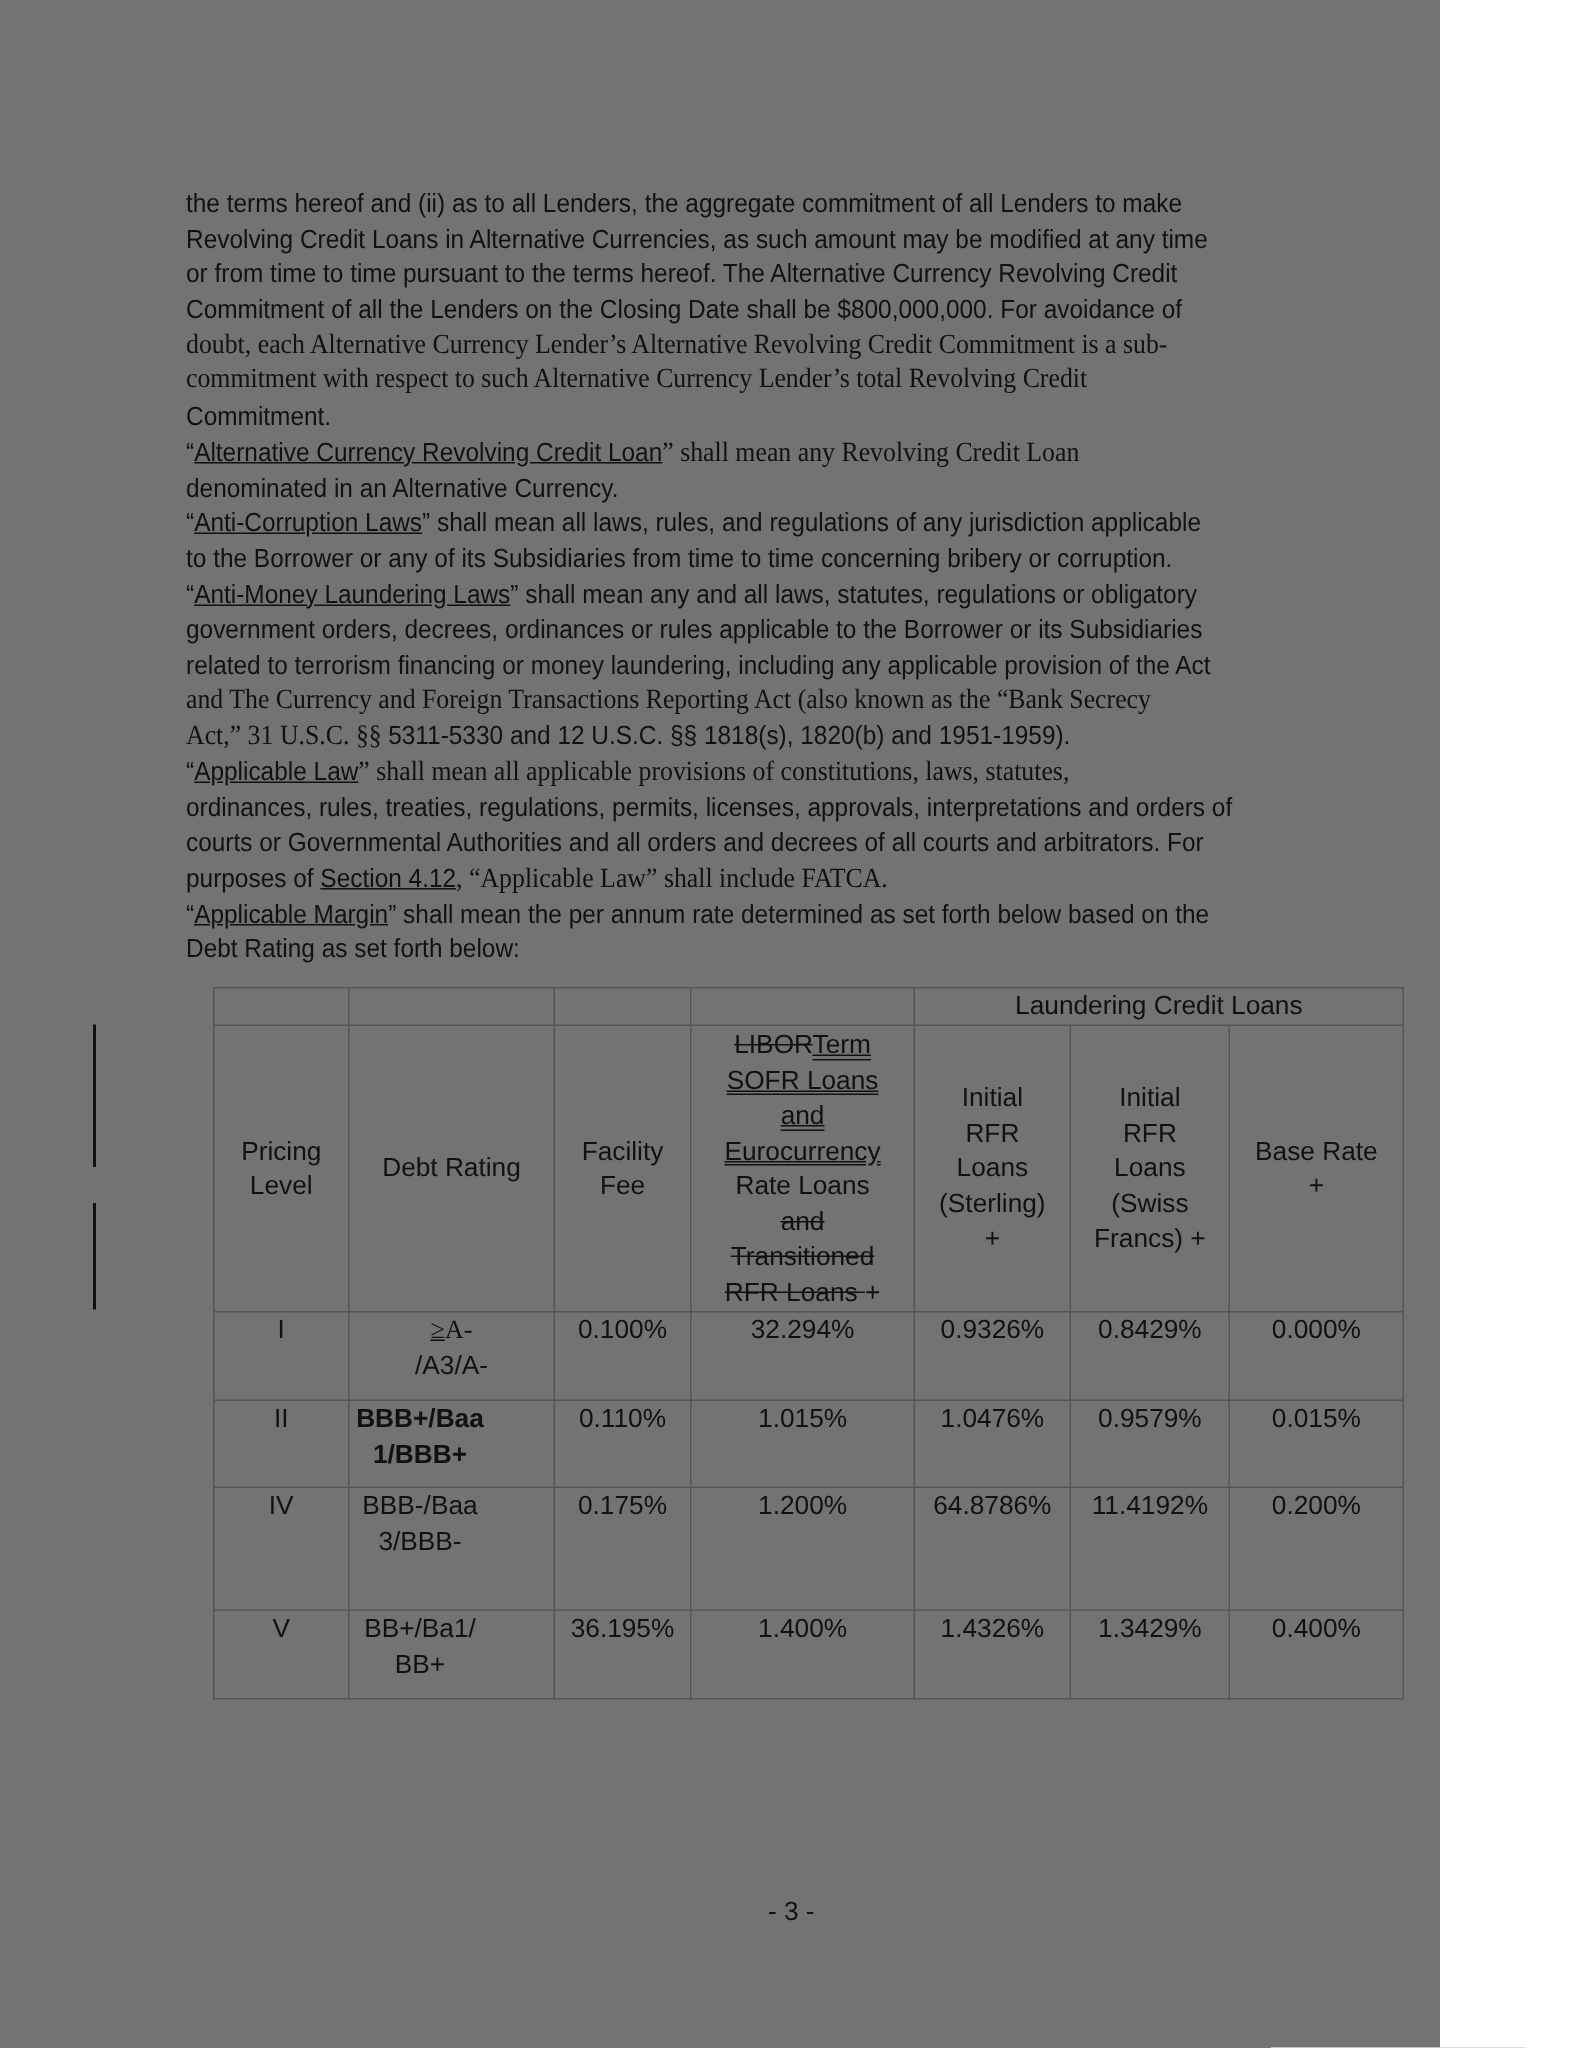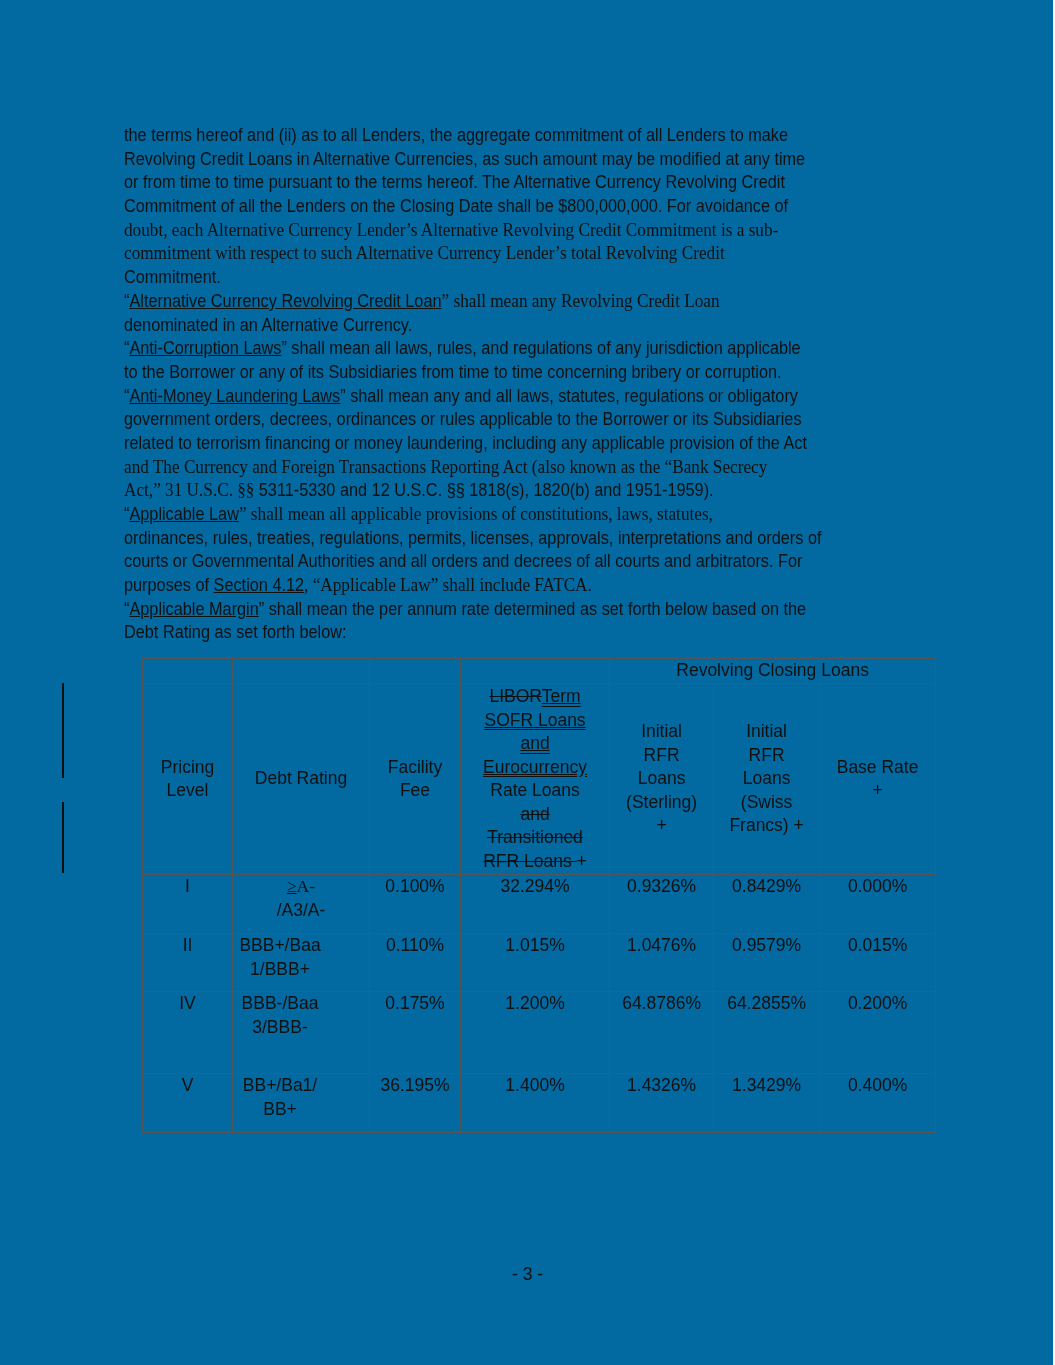--- a/index.html
+++ b/index.html
@@ -4,7 +4,7 @@
 <style>
   html, body { margin: 0; padding: 0; background: #ffffff; }
   body { width: 1055px; height: 1365px; position: relative; overflow: hidden; color: #111; }
-  .page { position: absolute; left: 0; top: 0; width: 1053px; height: 1365px; background: #0369a1; }
+  .page { position: absolute; left: 0; top: 0; width: 960px; height: 1365px; background: #737373; }
   .body-text {
     position: absolute; left: 124px; top: 124px; width: 830px;
     font-family: "Liberation Sans", sans-serif; font-size: 17.5px; line-height: 23.7px;

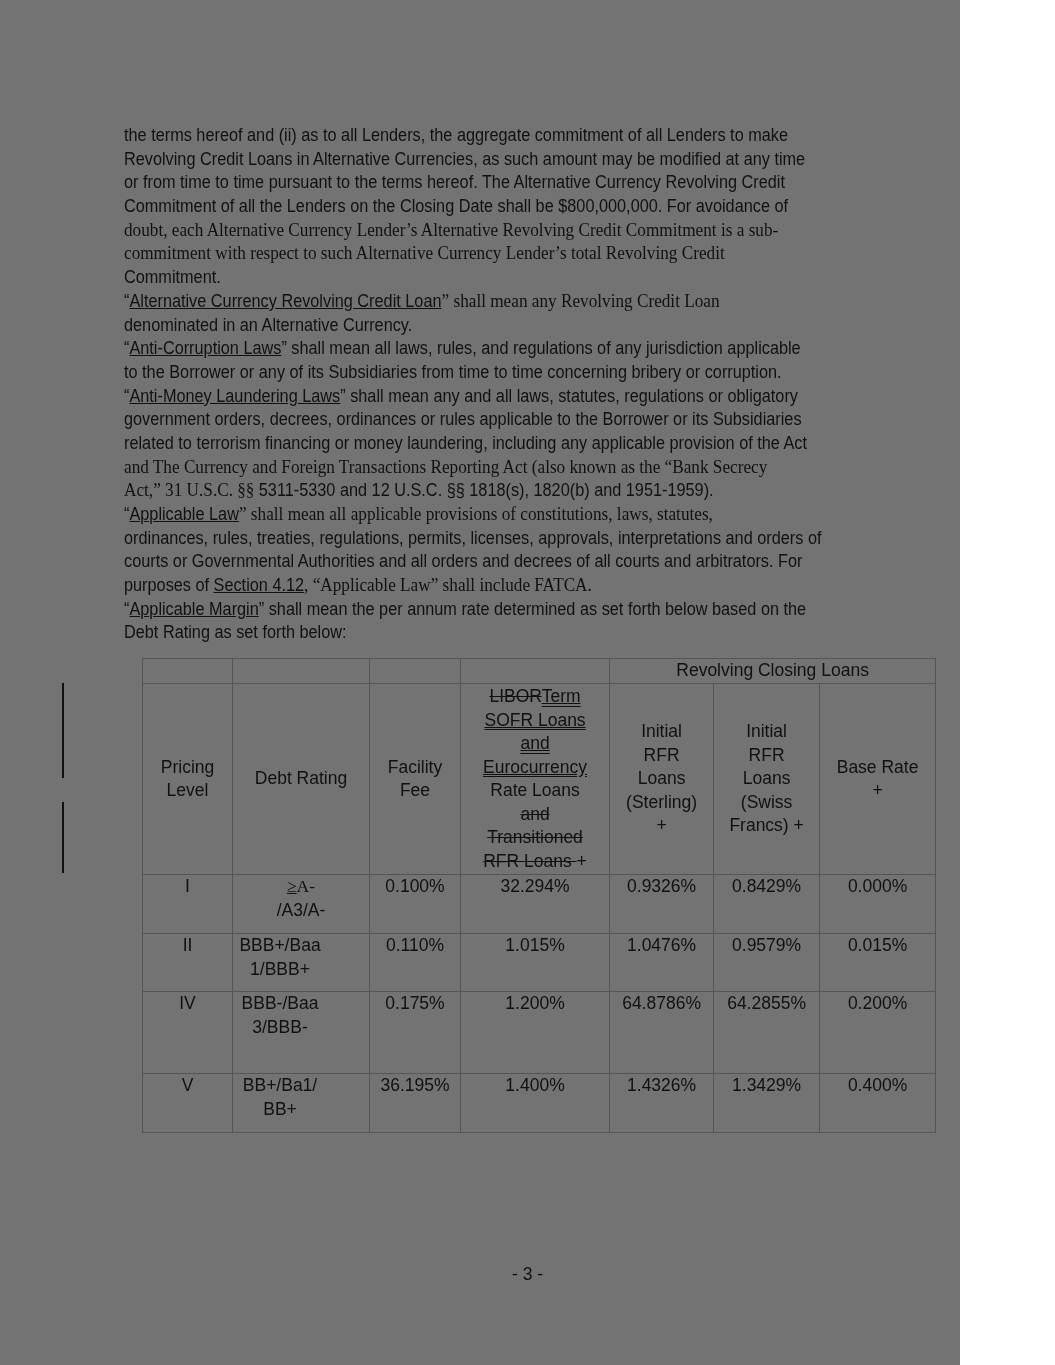--- a/index.html
+++ b/index.html
@@ -102,7 +102,7 @@
       <td></td>
       <td></td>
       <td></td>
-      <td colspan="3">Revolving Closing Loans</td>
+      <td colspan="3">Laundering Credit Loans</td>
     </tr>
     <tr class="hdr-row-2">
       <th>

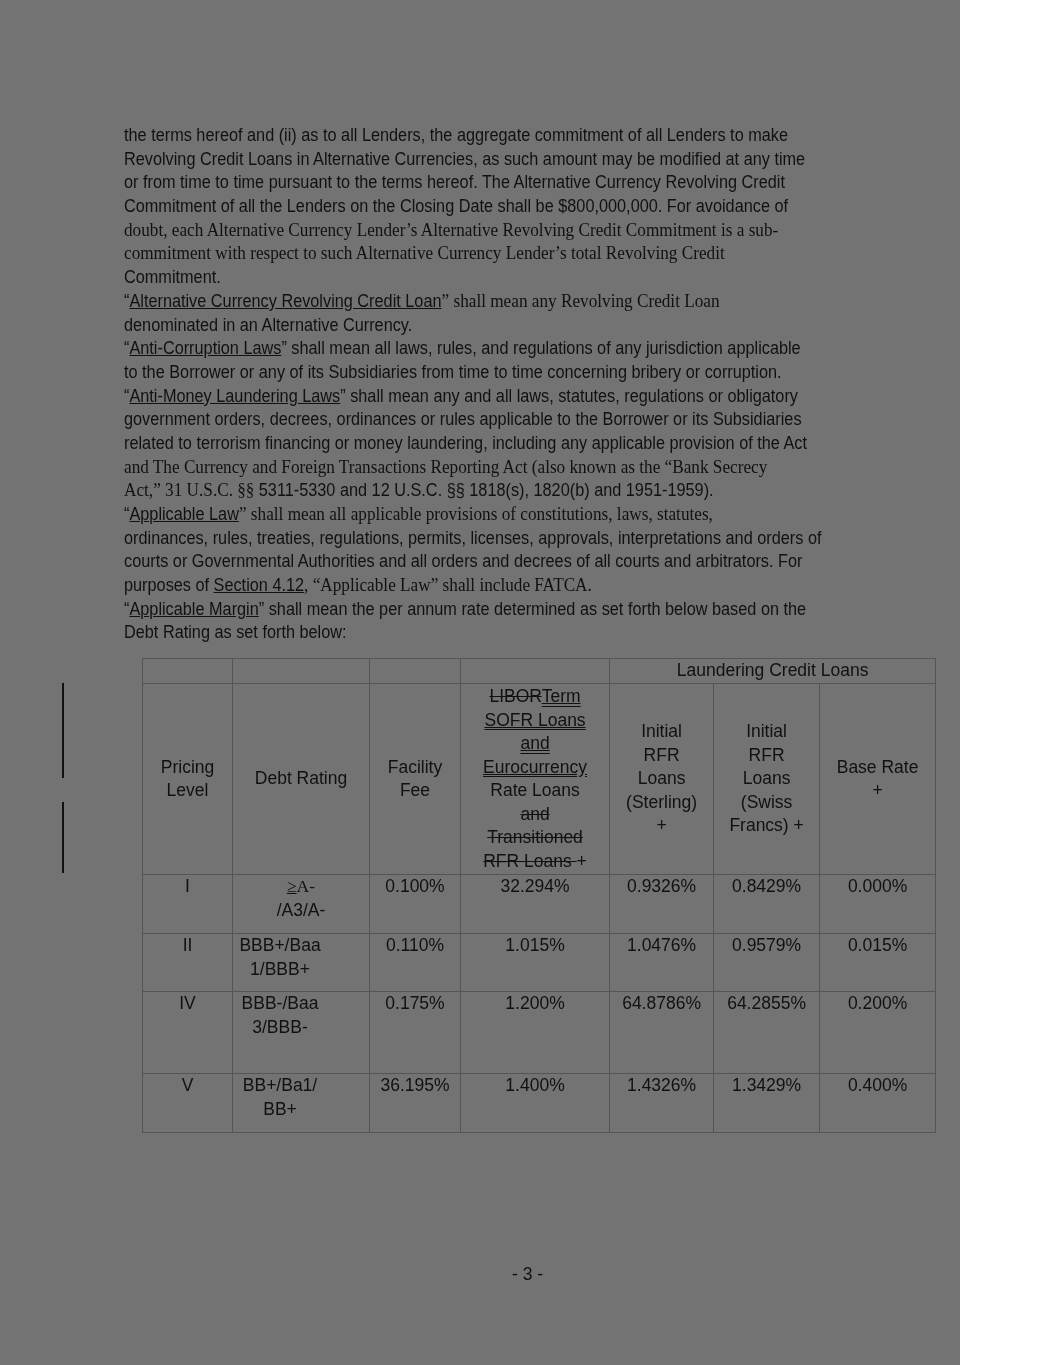--- a/index.html
+++ b/index.html
@@ -151,7 +151,7 @@
     <tr class="data-row" style="height:58px">
       <td>II</td>
       <td class="rating">
-            <div style="width:86px;word-break:break-all;">BBB+/Baa1/BBB+</div>
+            <div style="width:86px;word-break:break-all;font-weight:bold;">BBB+/Baa1/BBB+</div>
           </td>
       <td>0.110%</td>
       <td>1.015%</td>

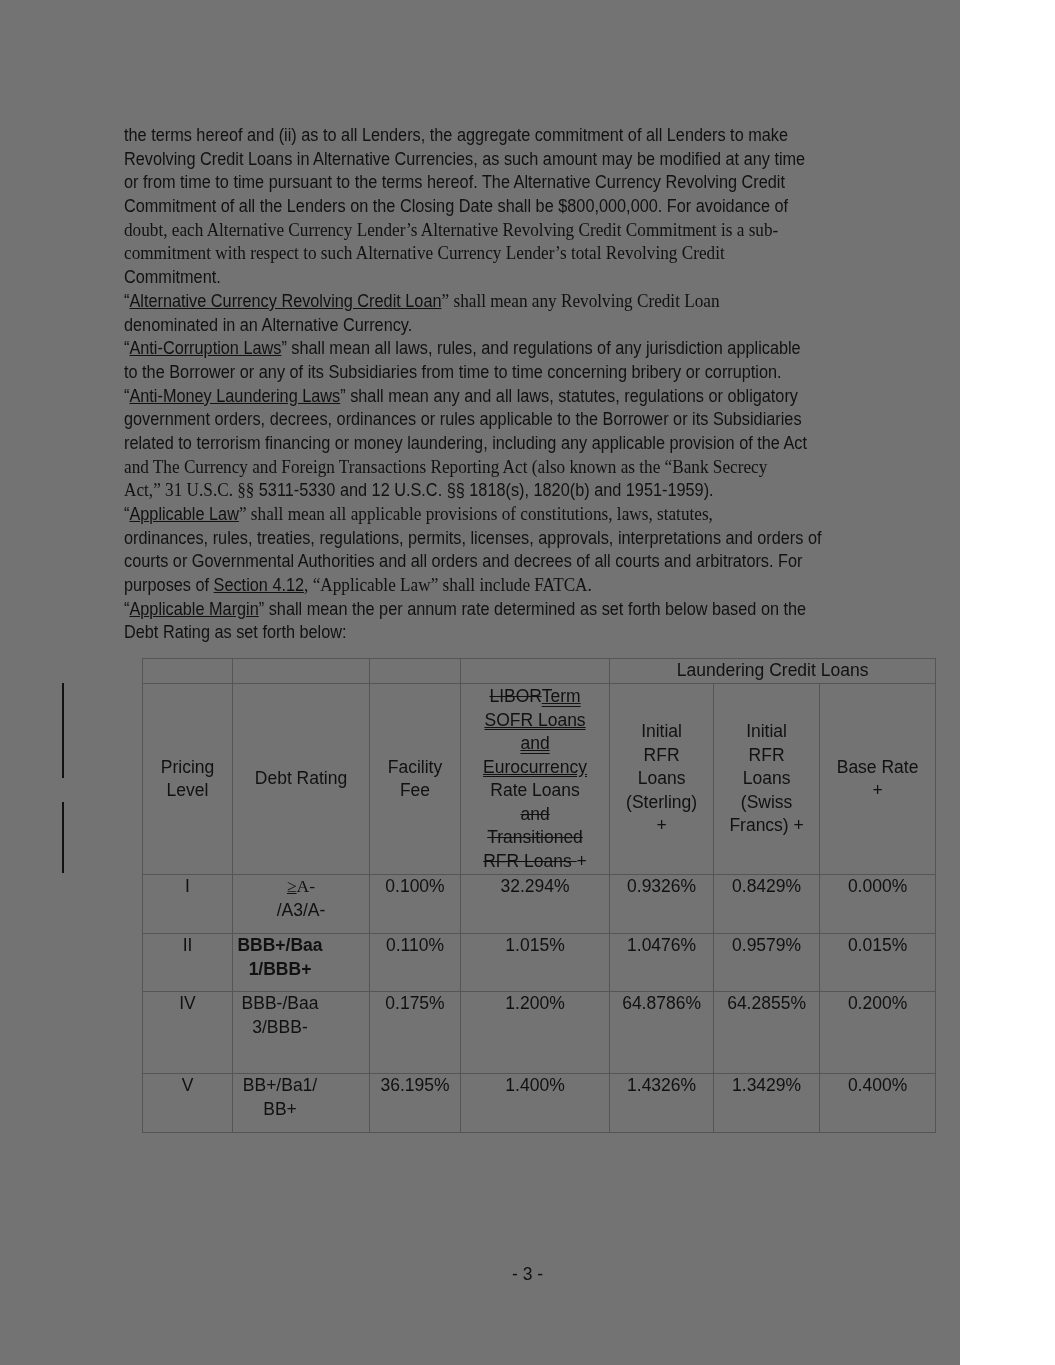--- a/index.html
+++ b/index.html
@@ -167,7 +167,7 @@
       <td>0.175%</td>
       <td>1.200%</td>
       <td>64.8786%</td>
-      <td>64.2855%</td>
+      <td>11.4192%</td>
       <td>0.200%</td>
     </tr>
     <tr class="data-row" style="height:59px">

